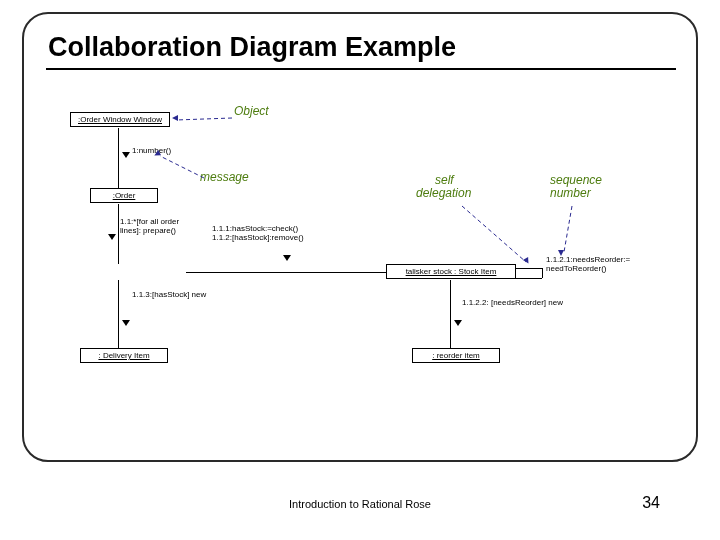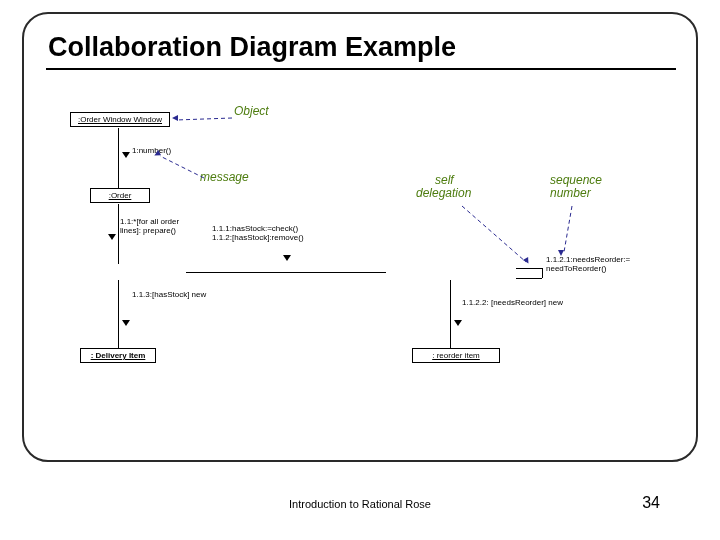--- a/index.html
+++ b/index.html
@@ -115,7 +115,7 @@
   </svg>
   <div class="arrowhead ah-left-blue" style="left:94px; top:53px; transform:rotate(-28deg);"></div>
 
-  <div class="obj" style="left:30px; top:90px; width:60px;">:Order</div>
+  <div class="obj" style="left:30px; top:90px; width:68px;">:Order</div>
 
   <div class="line v" style="left:58px; top:106px; height:60px;"></div>
   <div class="arrowhead ah-down" style="left:48px; top:136px;"></div>

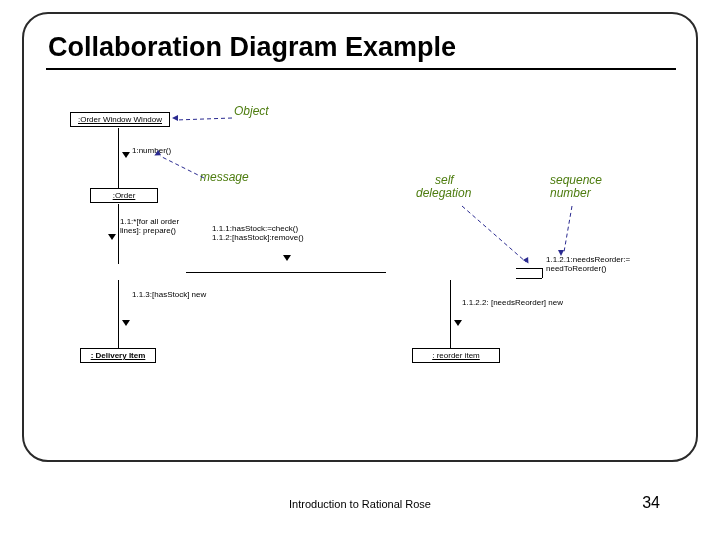--- a/index.html
+++ b/index.html
@@ -128,6 +128,7 @@
   <div class="msg" style="left:152px; top:126px; line-height:1.15;"><span style="white-space:pre-line;">1.1.1:hasStock:=check()
 1.1.2:[hasStock]:remove()</span></div>
 
+  <div class="obj" style="left:326px; top:166px; width:130px;">talisker stock : Stock Item</div>
 
   <div class="line h" style="left:456px; top:170px; width:26px;"></div>
   <div class="line v" style="left:482px; top:170px; height:10px;"></div>

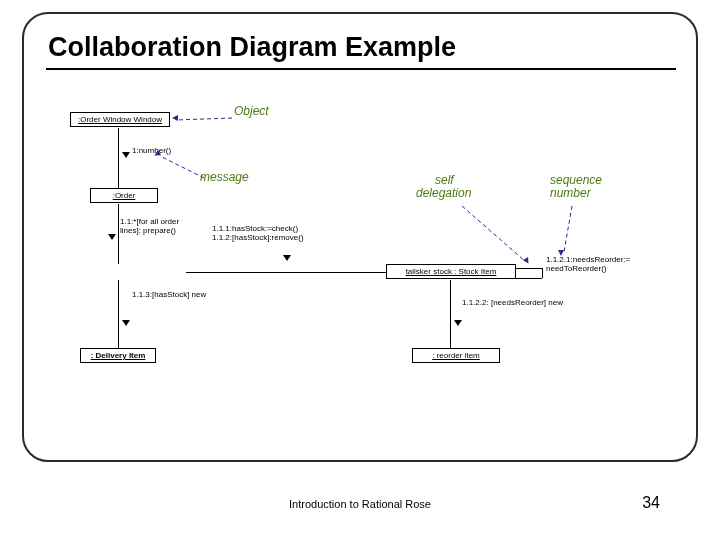--- a/index.html
+++ b/index.html
@@ -155,7 +155,7 @@
   <div class="arrowhead ah-down" style="left:62px; top:222px;"></div>
   <div class="msg" style="left:72px; top:192px;">1.1.3:[hasStock] new</div>
 
-  <div class="obj" style="left:20px; top:250px; width:76px;font-weight:bold;">: Delivery Item</div>
+  <div class="obj" style="left:20px; top:250px; width:88px;">: Delivery Item</div>
 
   <div class="line v" style="left:390px; top:182px; height:68px;"></div>
   <div class="arrowhead ah-down" style="left:394px; top:222px;"></div>

